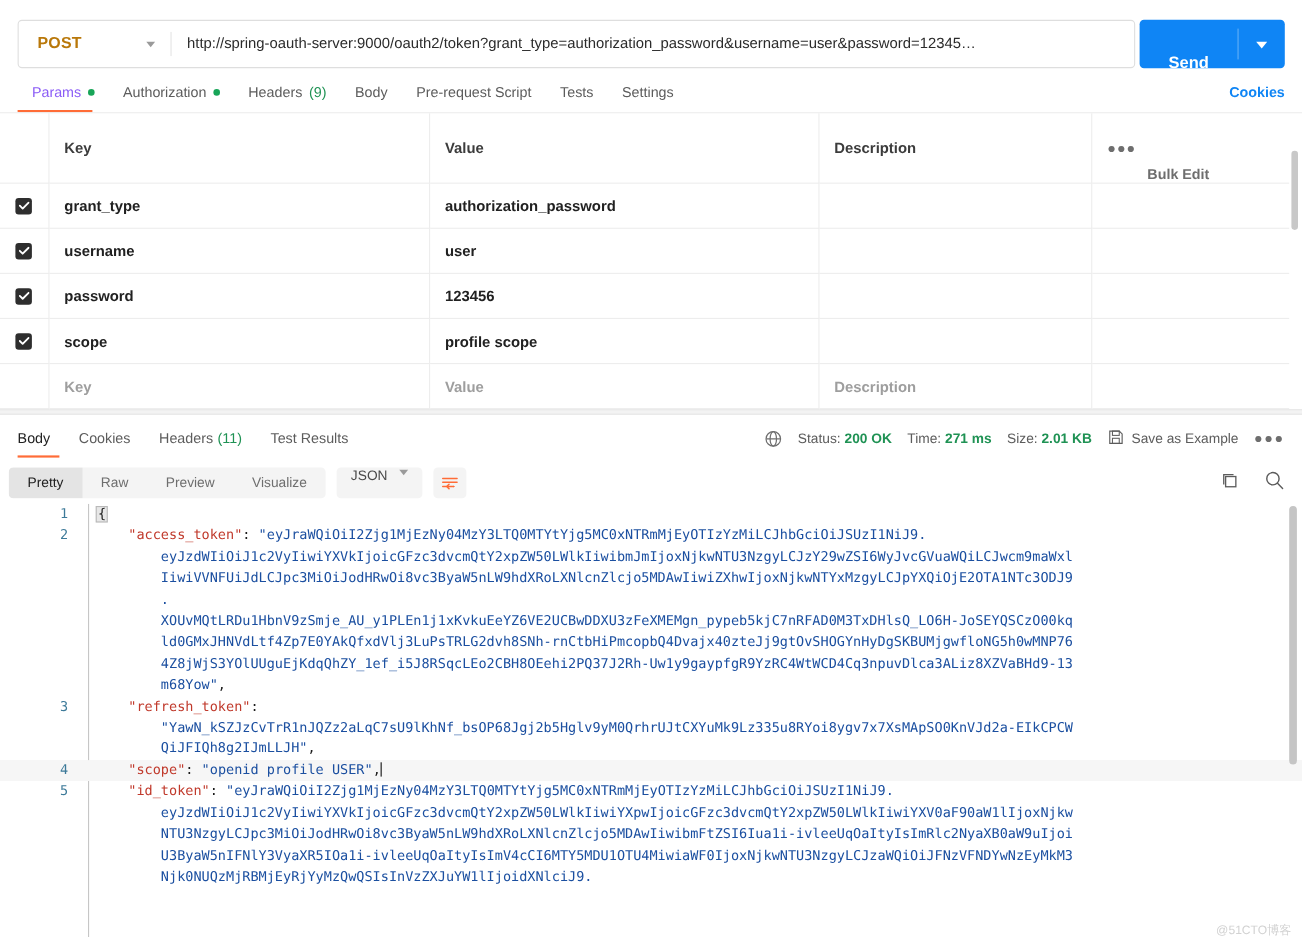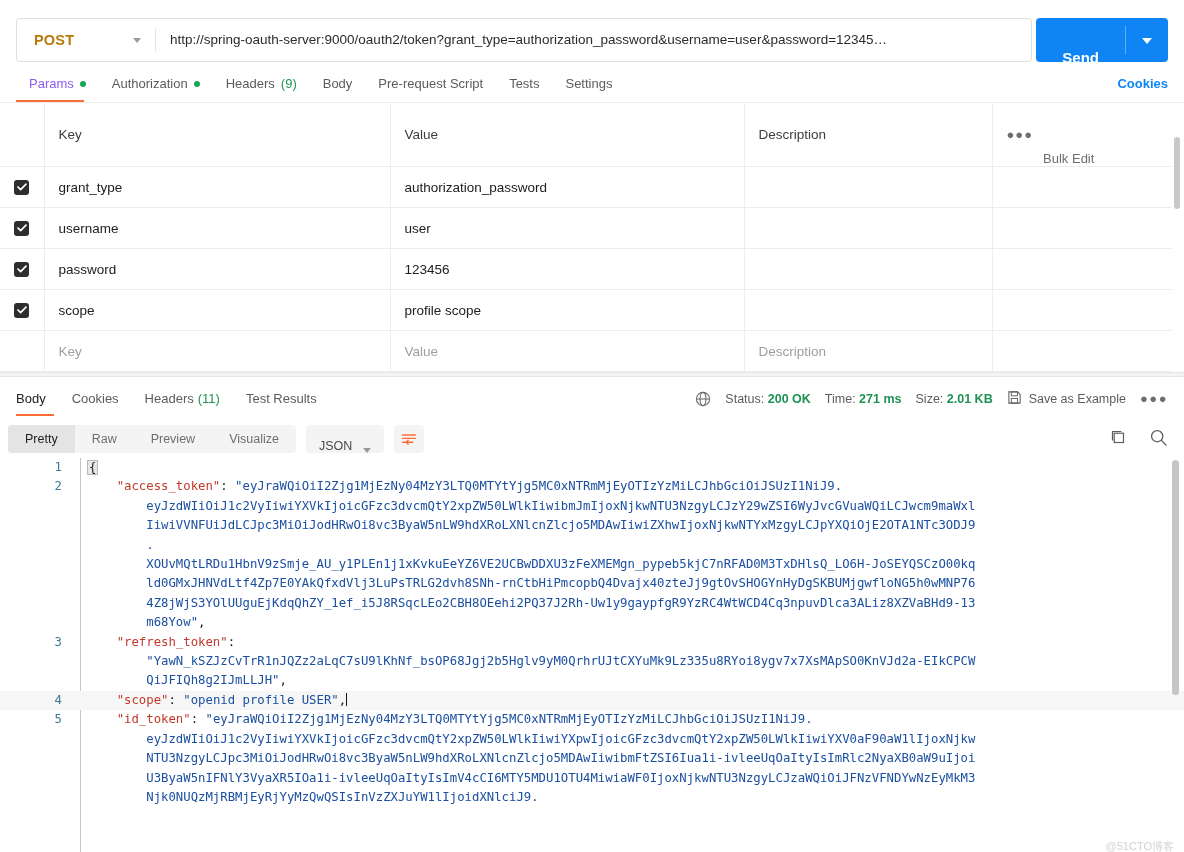--- a/index.html
+++ b/index.html
@@ -103,7 +103,7 @@
   table.params td, table.params th {
     border: 1px solid #ededed; border-top: none;
     height: 41px; padding: 0 0 0 14px;
-    font-size: 13.5px; text-align: left; font-weight: 400;
+    font-size: 13.5px; text-align: left; font-weight: 700;
     vertical-align: middle;
   }
   .col-chk { width: 44px; padding: 0 !important; border-left: none !important; }

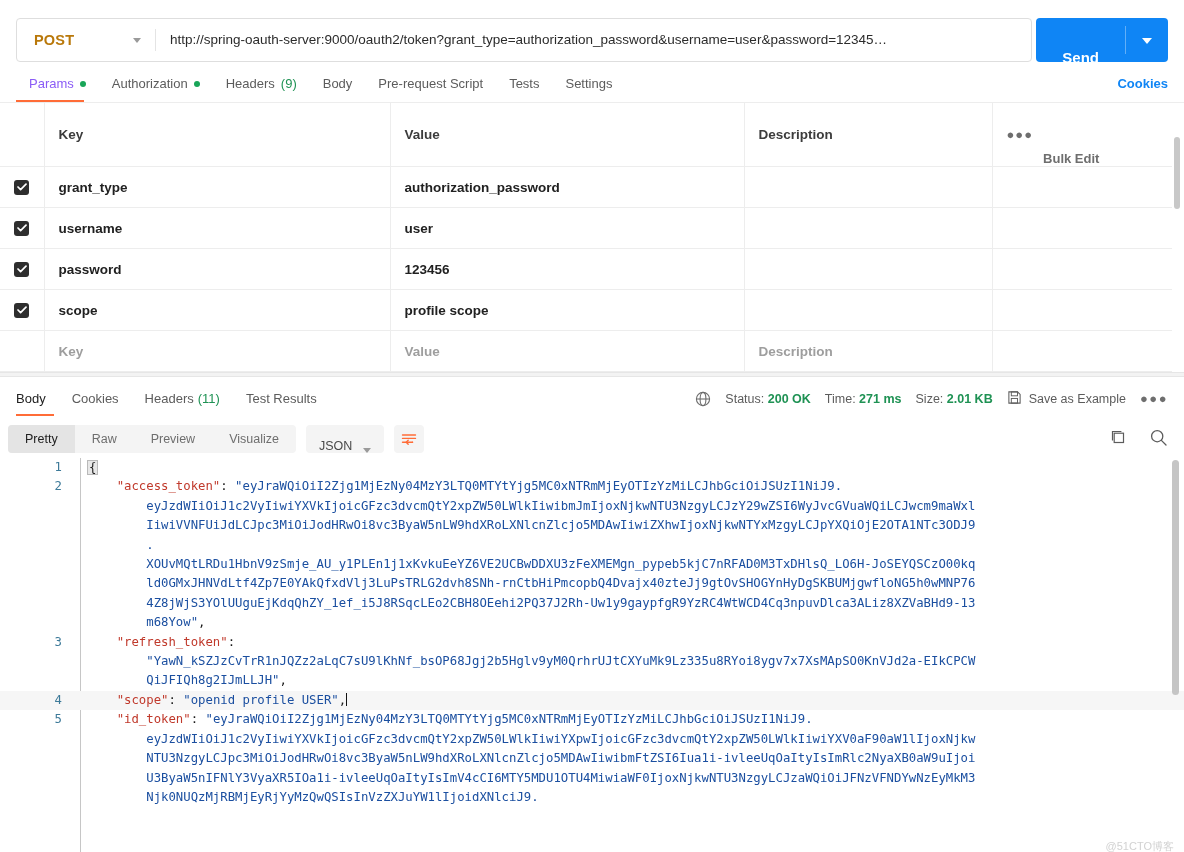--- a/index.html
+++ b/index.html
@@ -178,7 +178,7 @@
   }
   .seg-item.active { background: #e4e4e4; color: #212121; font-weight: 400; }
   .fmt {
-    display: flex; align-items: flex-end; gap: 11px;
+    display: flex; align-items: flex-start; gap: 11px;
     background: #f4f4f4; border-radius: 4px;
     height: 28px; padding: 0 13px; cursor: pointer;
   }

